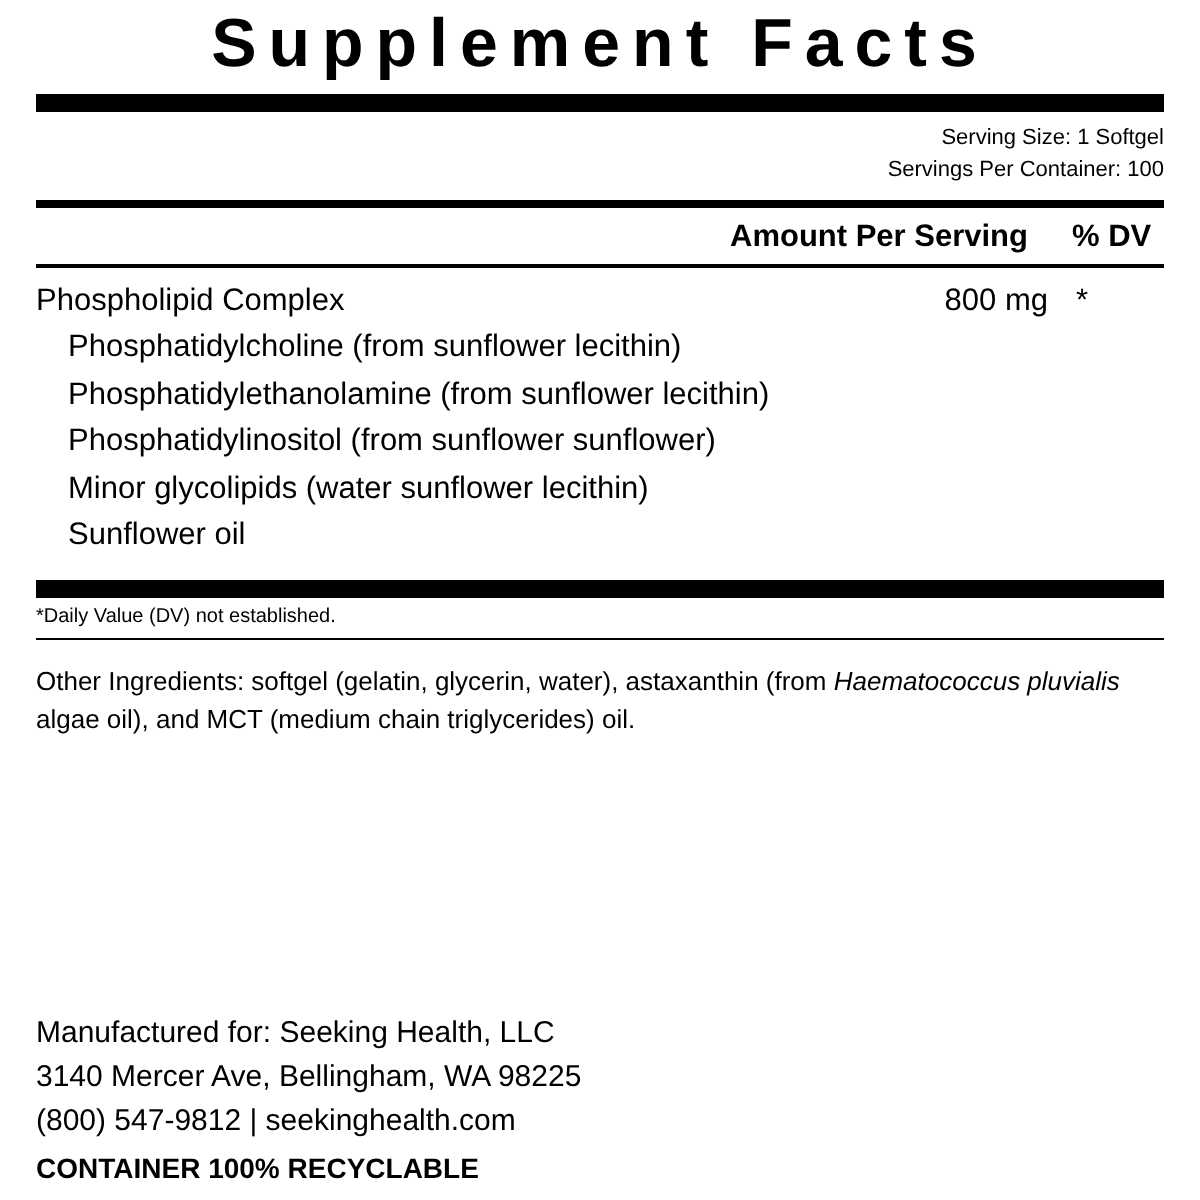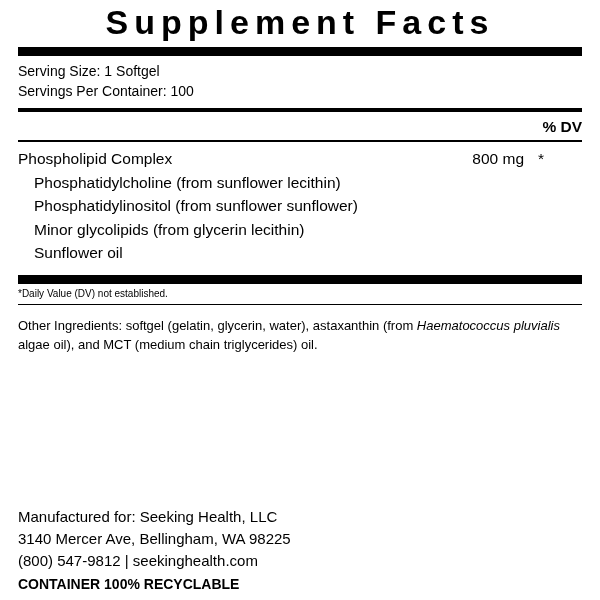--- a/index.html
+++ b/index.html
@@ -50,8 +50,9 @@
   }
   .serving-block {
     padding: 6px 0 6px 0;
-    font-size: 14px;
+    font-size: 11px;
     line-height: 1.42;
+    text-align: right;
   }
   .amount-header {
     display: flex;

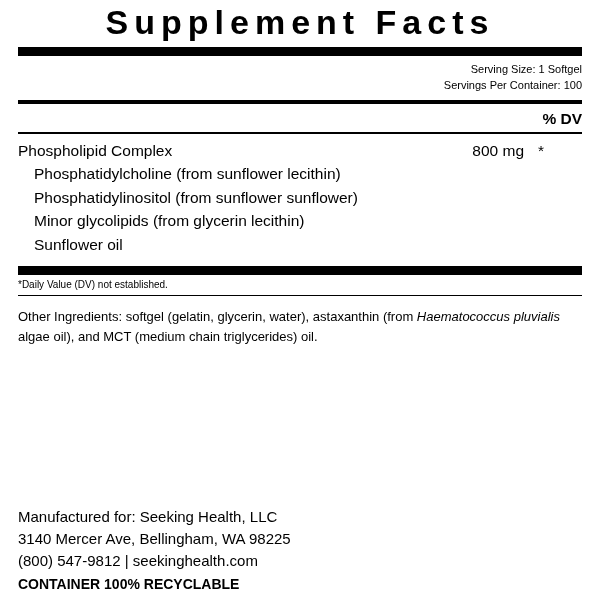--- a/index.html
+++ b/index.html
@@ -139,6 +139,7 @@
   <div class="rule-medium"></div>
 
   <div class="amount-header">
+    <span class="aps">Amount Per Serving</span>
     <span class="dv">% DV</span>
   </div>
 

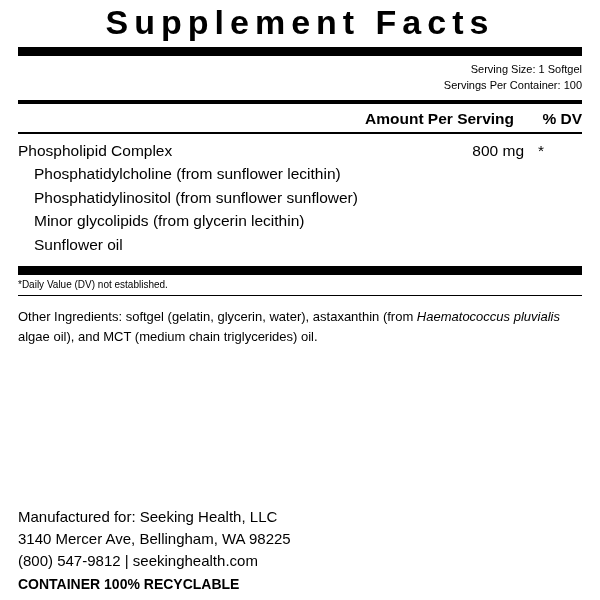--- a/index.html
+++ b/index.html
@@ -67,7 +67,7 @@
   }
   .amount-header .dv {
     width: 46px;
-    text-align: right;
+    text-align: left;
   }
   .nutrients {
     padding-top: 5px;

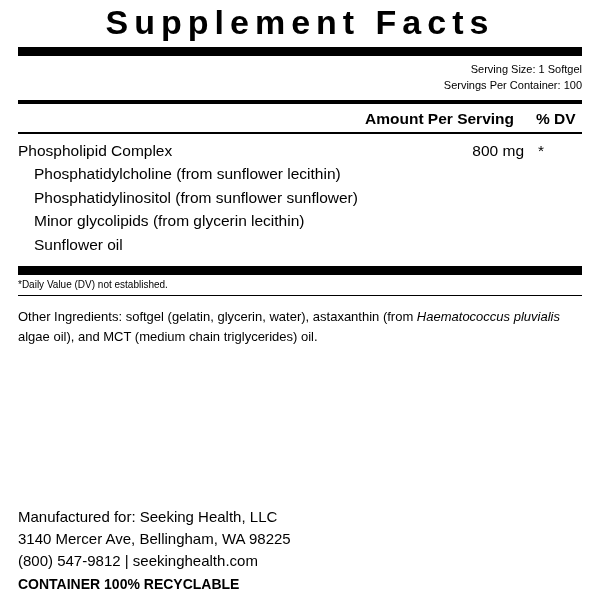--- a/index.html
+++ b/index.html
@@ -159,6 +159,11 @@
       <span class="ndv"></span>
     </div>
 
+    <div class="nrow sub">
+      <span class="nname">Phosphatidylethanolamine (from sunflower lecithin)</span>
+      <span class="namt"></span>
+      <span class="ndv"></span>
+    </div>
 
     <div class="nrow sub">
       <span class="nname">Phosphatidylinositol (from sunflower sunflower)</span>

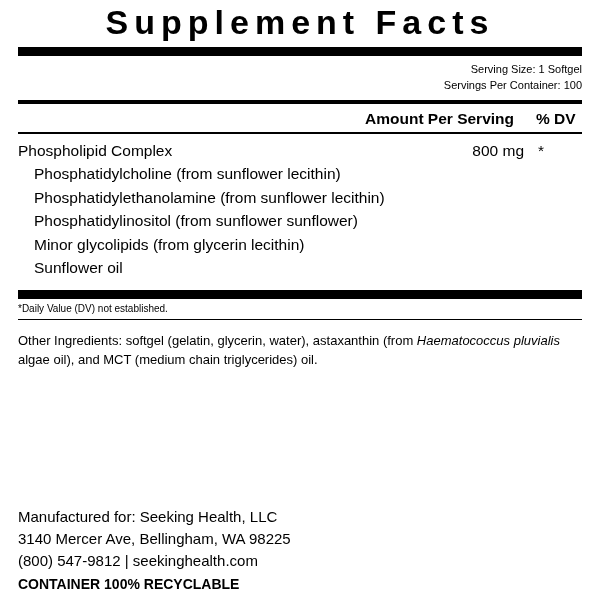--- a/index.html
+++ b/index.html
@@ -172,7 +172,7 @@
     </div>
 
     <div class="nrow sub">
-      <span class="nname">Minor glycolipids (from glycerin lecithin)</span>
+      <span class="nname">Minor glycolipids (water sunflower lecithin)</span>
       <span class="namt"></span>
       <span class="ndv"></span>
     </div>

